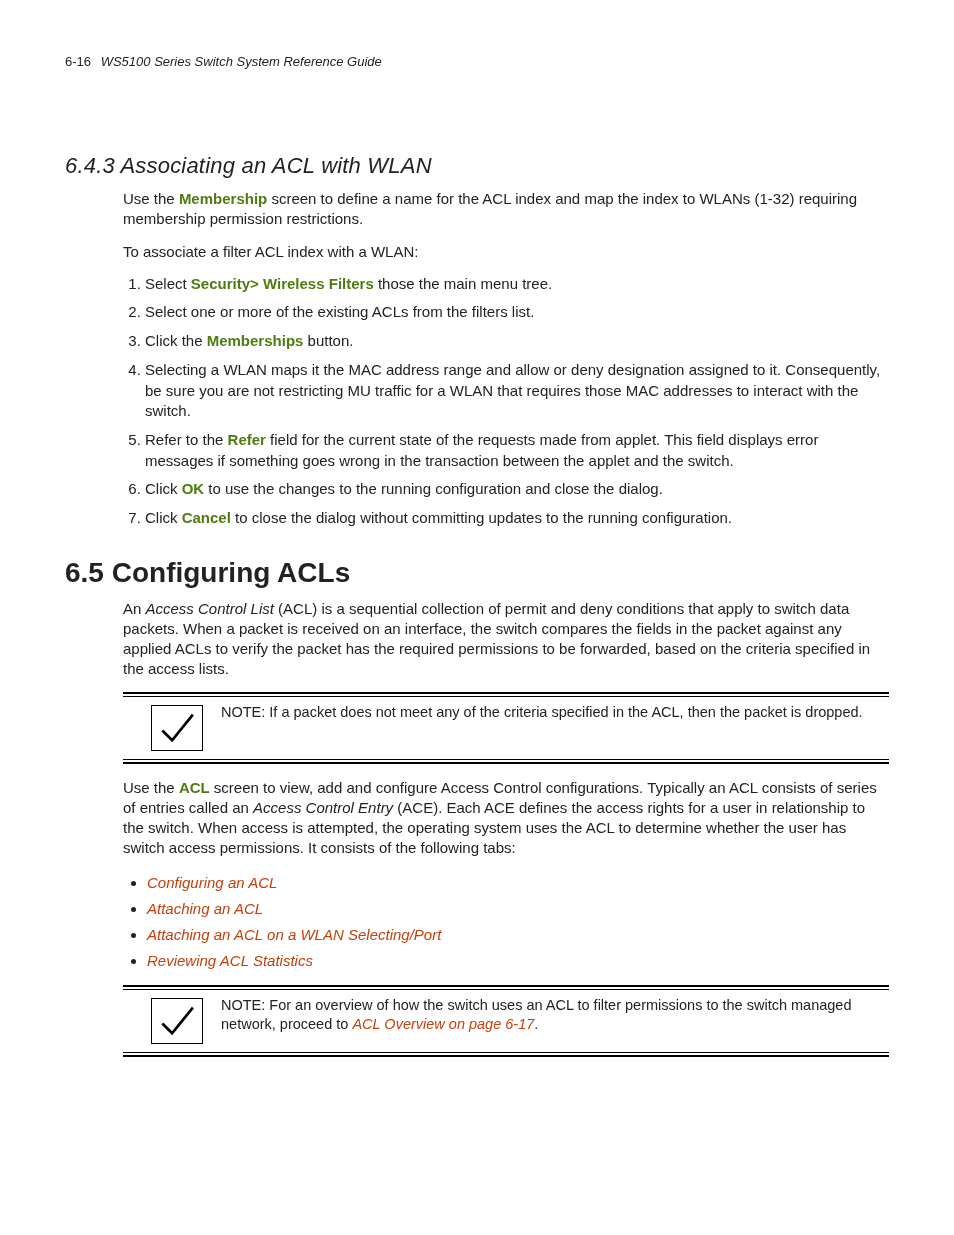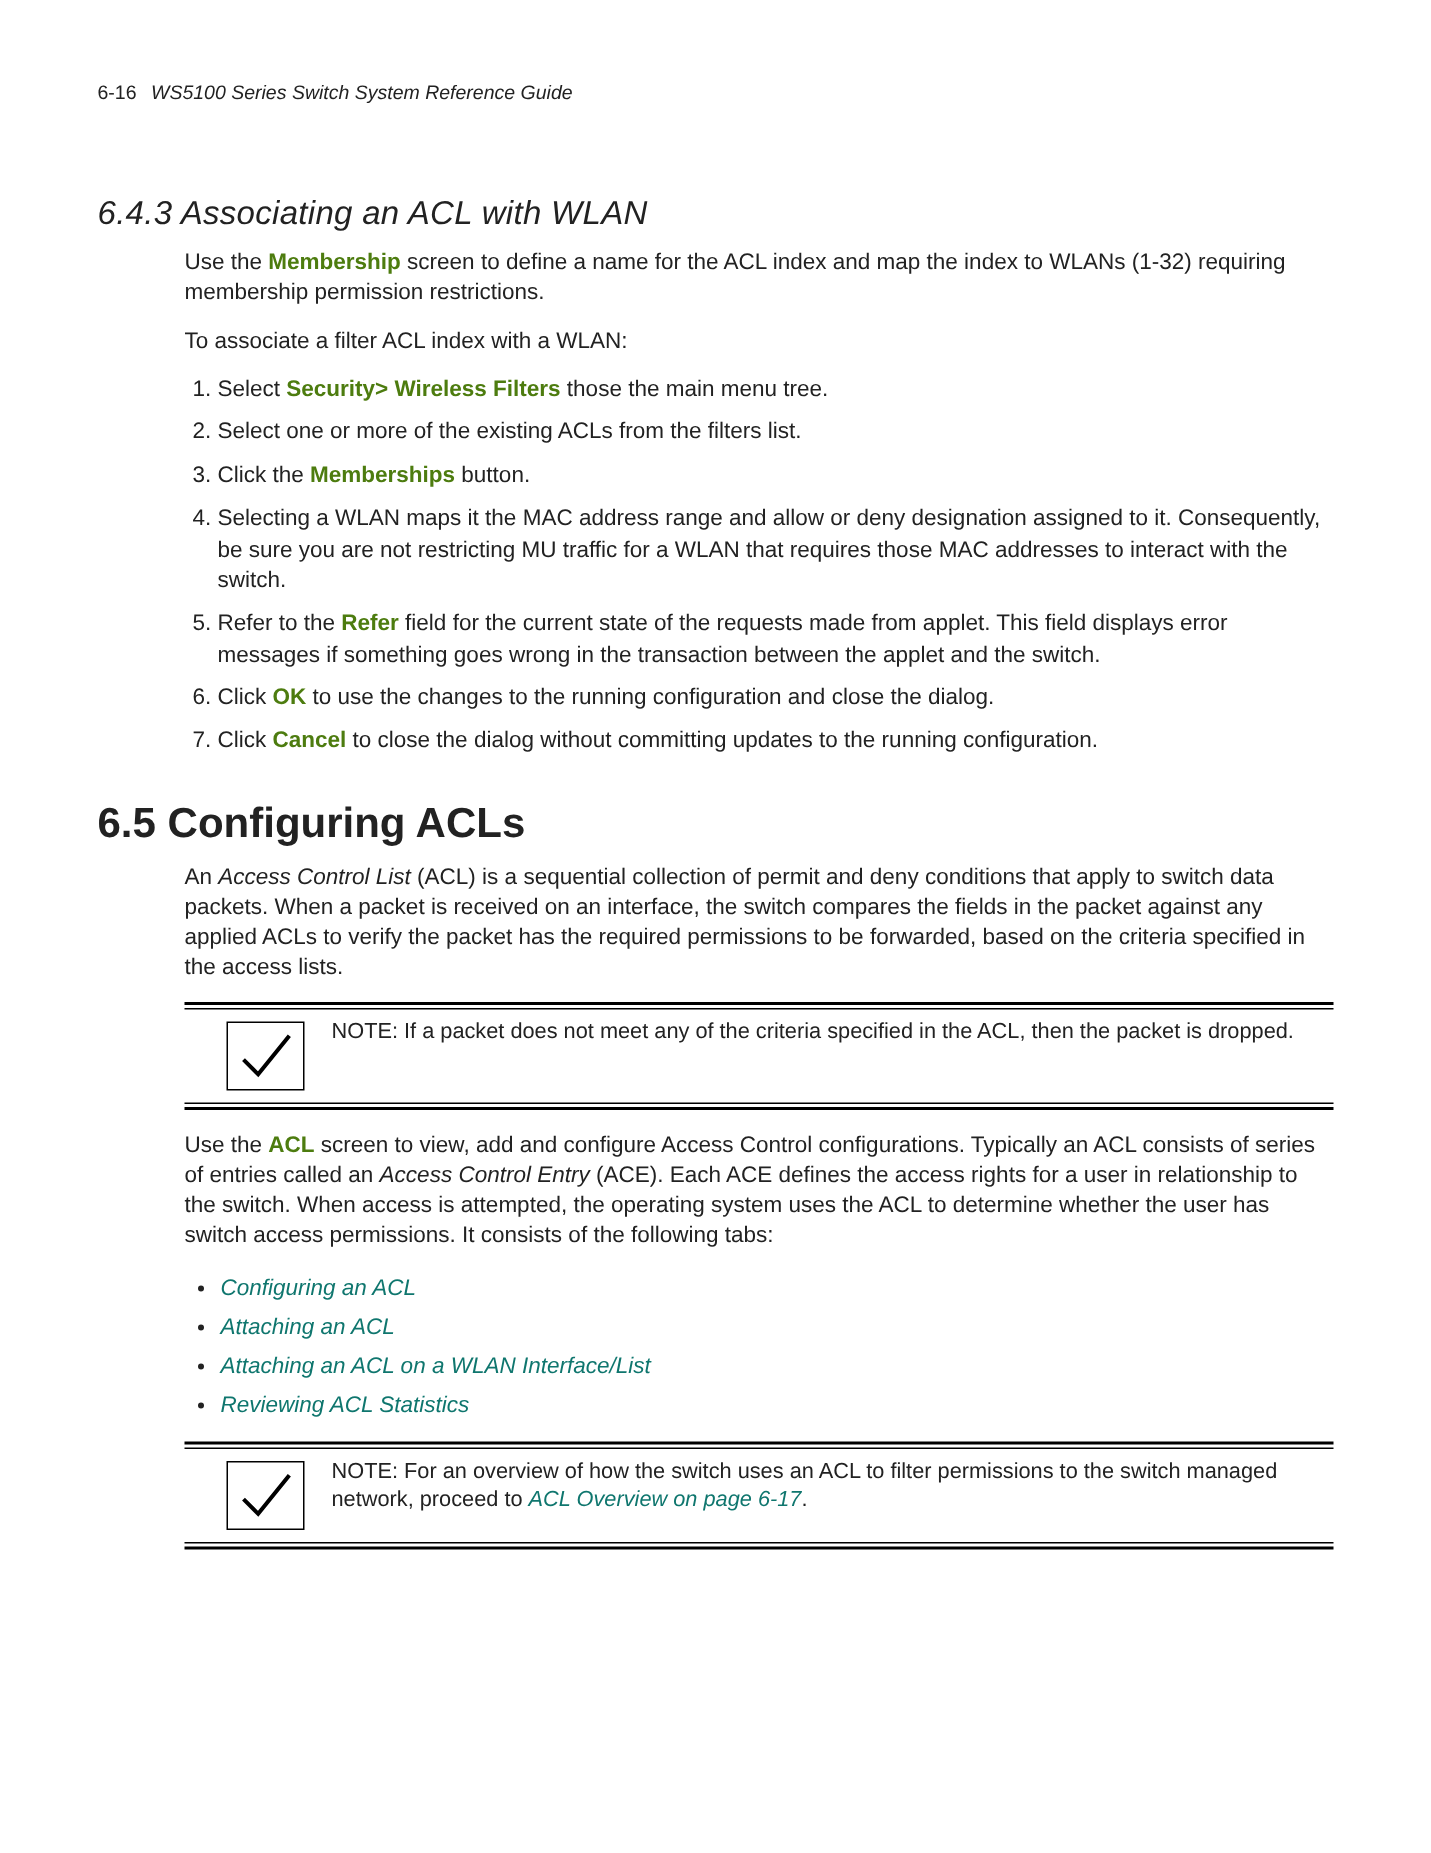--- a/index.html
+++ b/index.html
@@ -21,7 +21,7 @@
     font-family: Arial, Helvetica, sans-serif;
     font-style: italic;
     color: #222;
-    margin-bottom: 60px;
+    margin-bottom: 84px;
   }
   .running-header .pnum {
     font-style: normal;

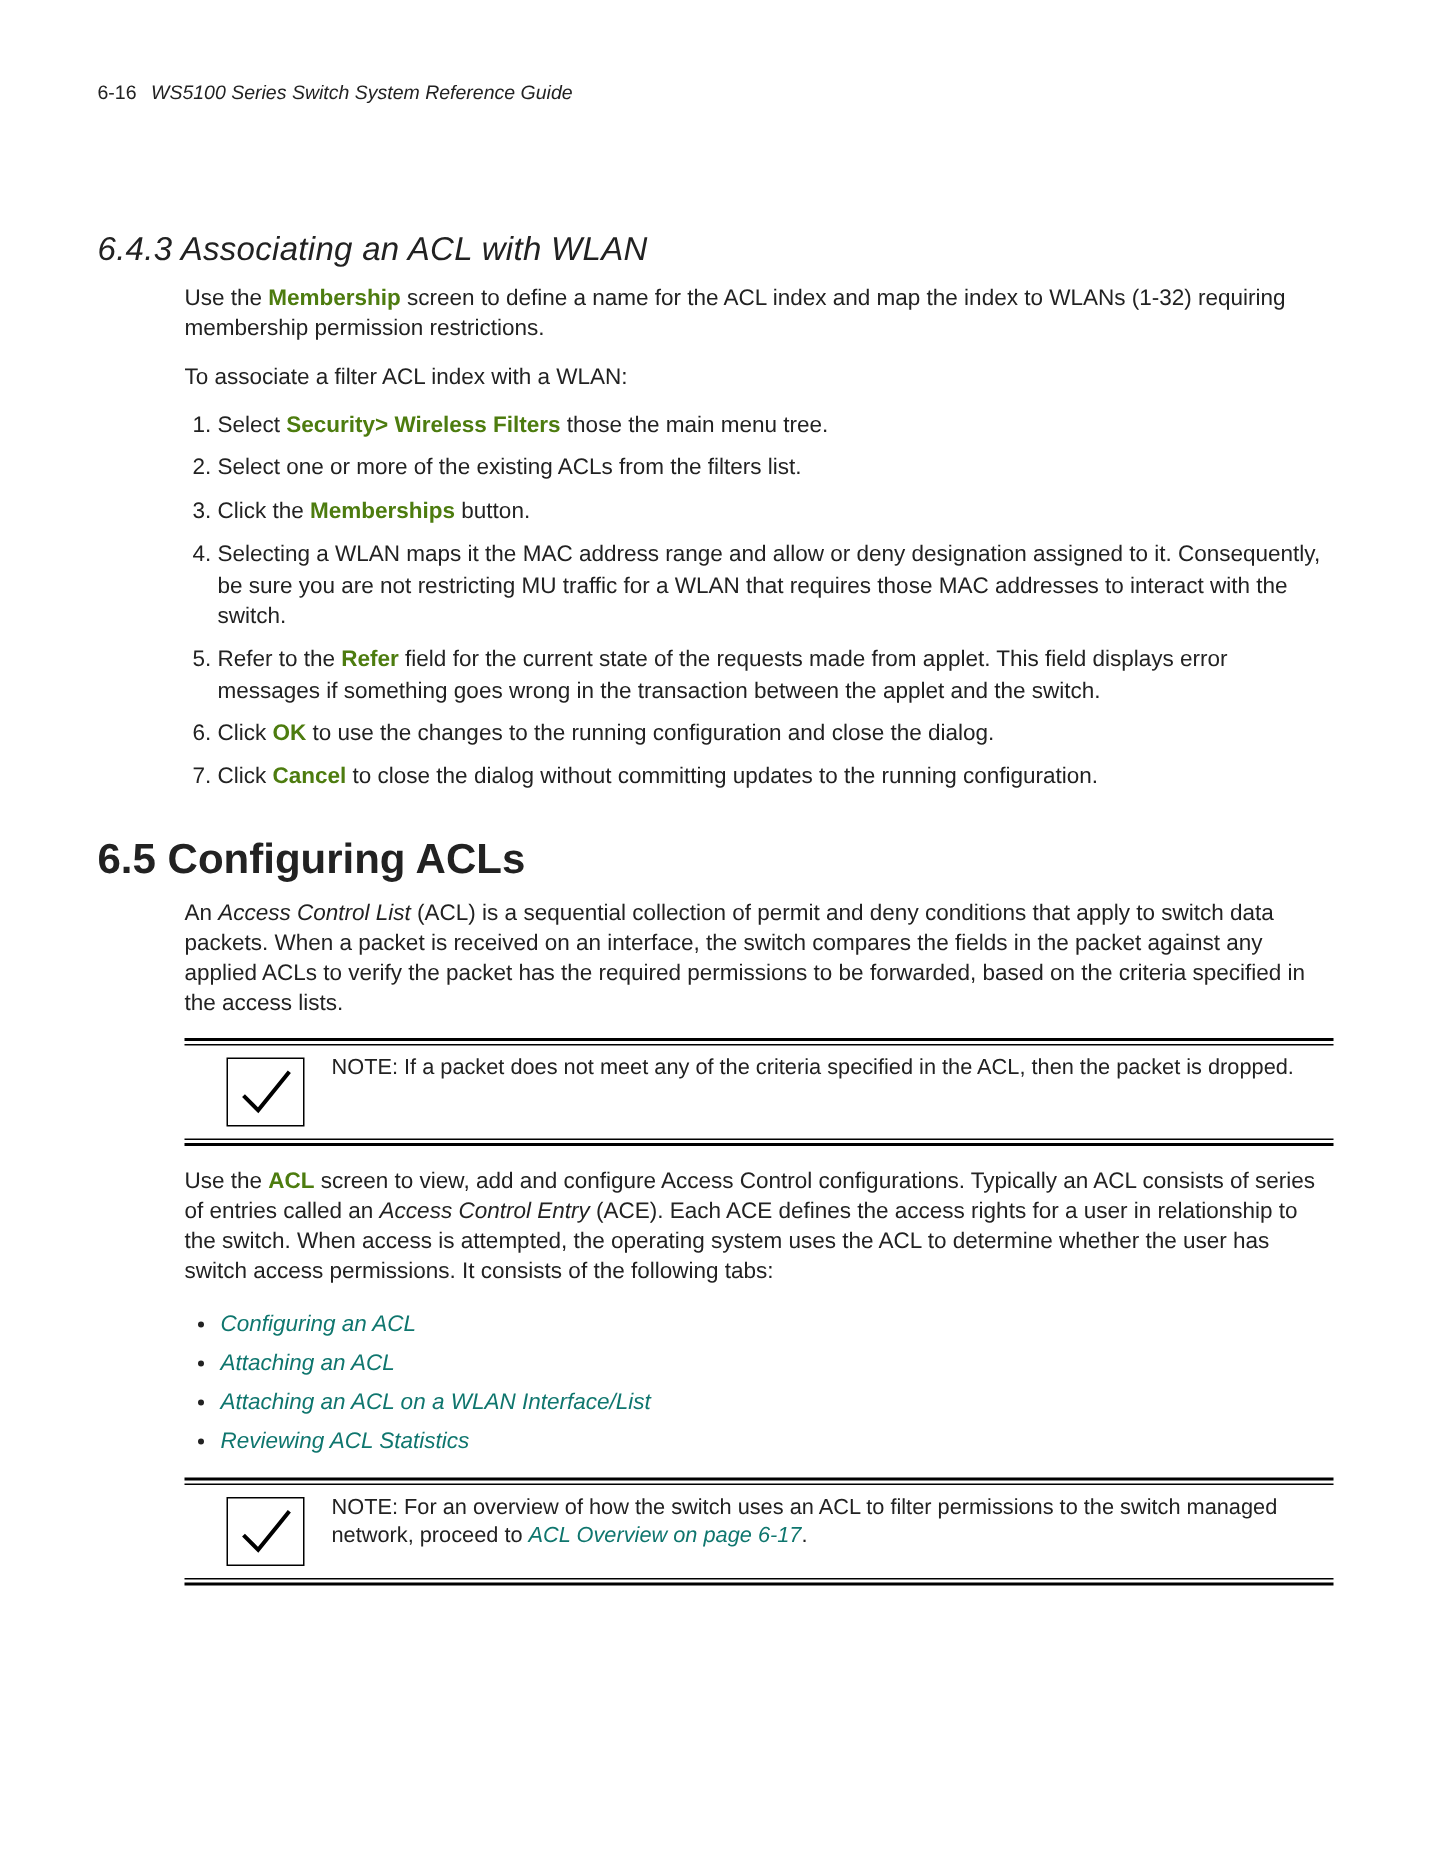--- a/index.html
+++ b/index.html
@@ -54,7 +54,7 @@
     color: #222;
   }
   .teal { color: #4d7c0f; font-weight: 700; }
-  .teal-link { color: #0f766e; font-style: italic; }
+  .teal-link { color: #c2410c; font-style: italic; }
   .ital { font-style: italic; }
   ol.steps {
     margin: 6px 0 12px 0;

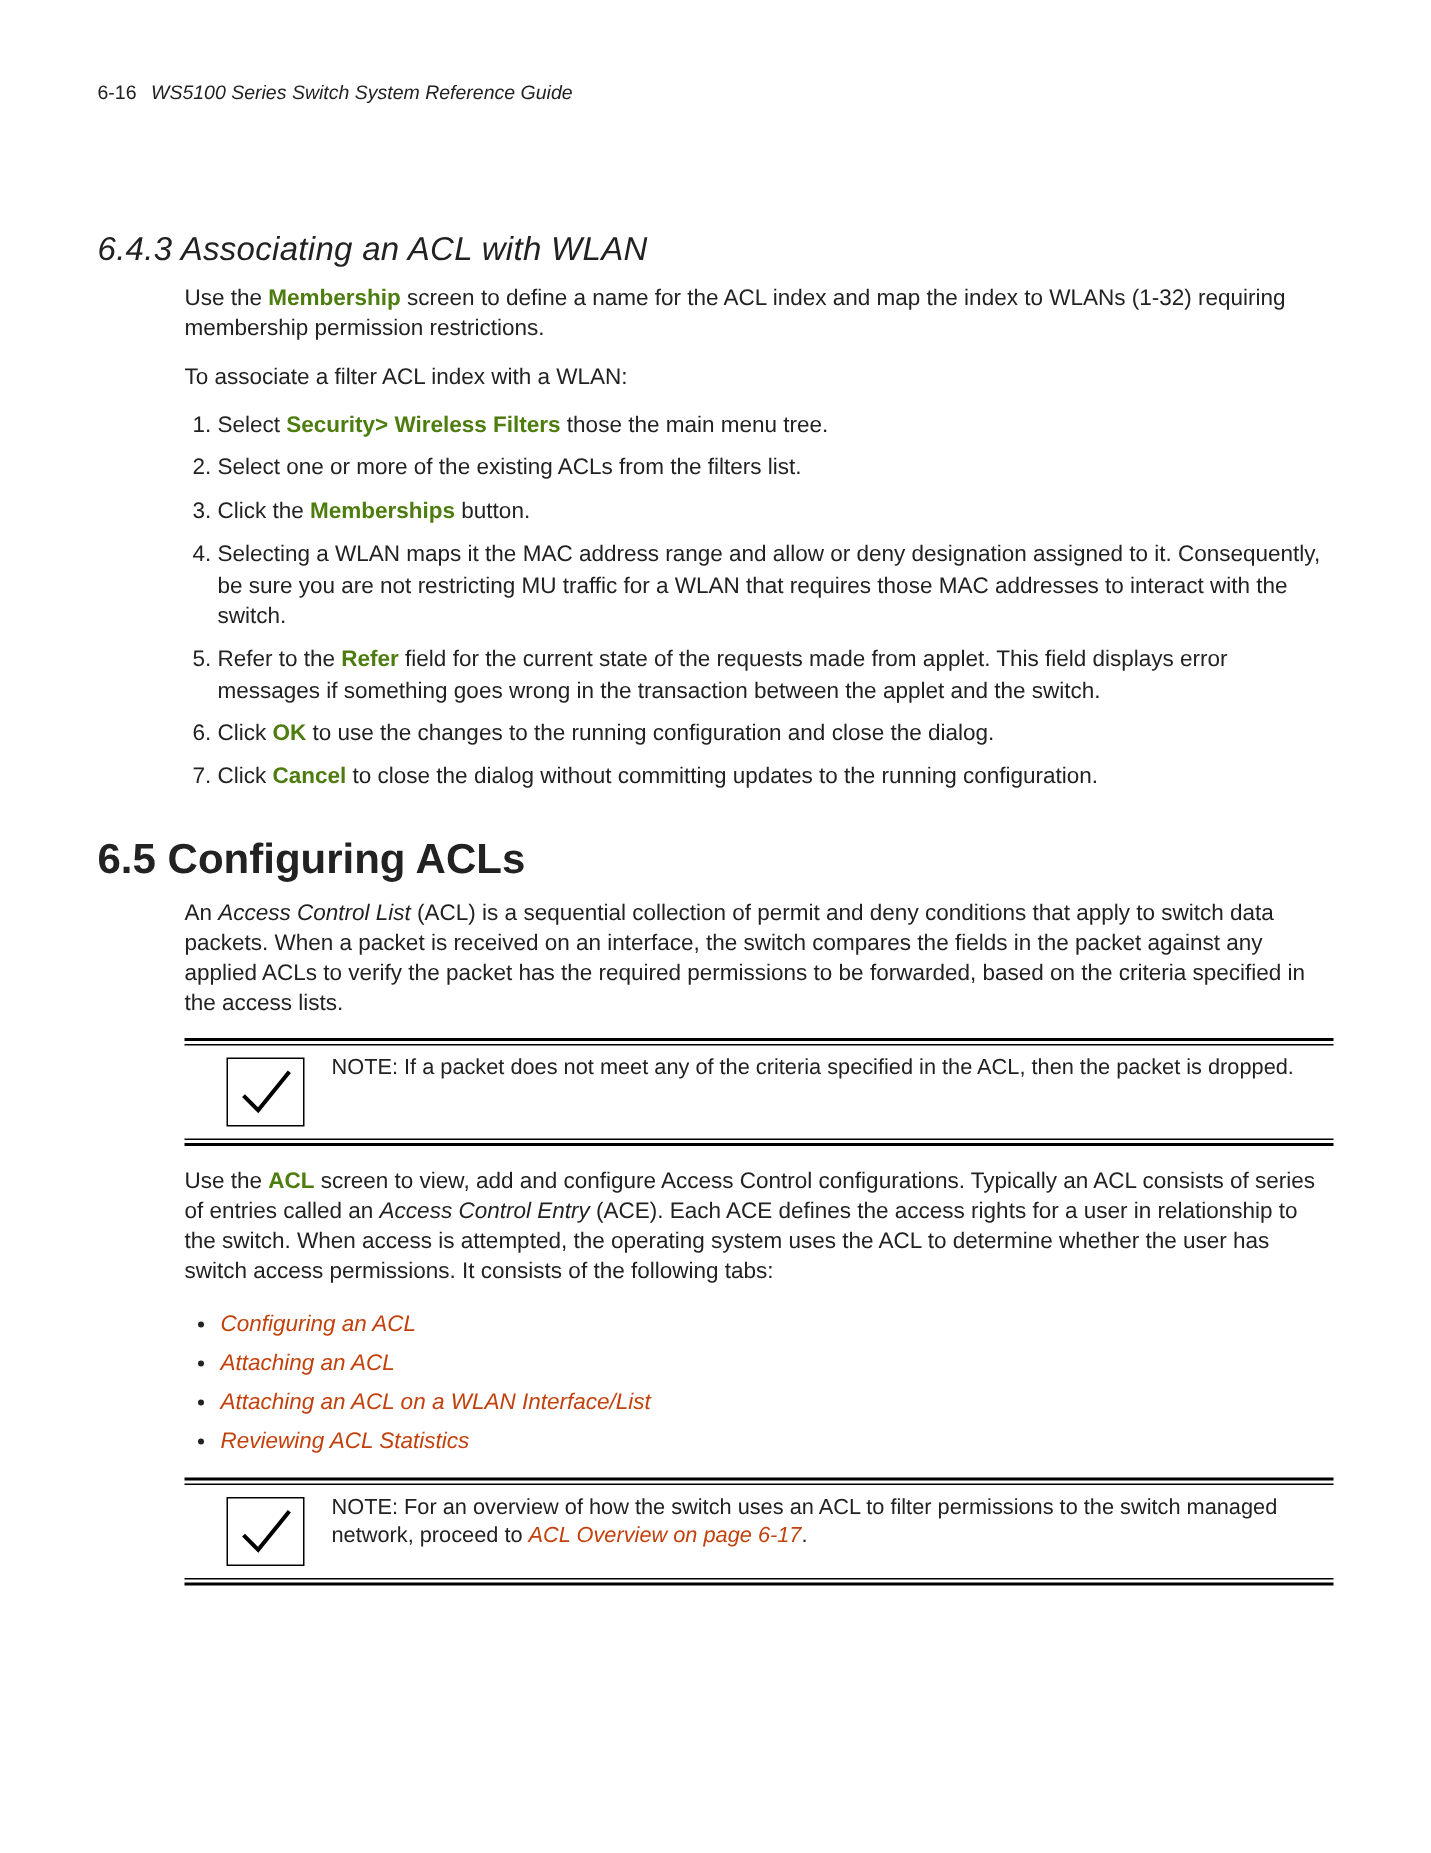--- a/index.html
+++ b/index.html
@@ -175,7 +175,7 @@
     <ul class="bullets">
       <li><span class="teal-link">Configuring an ACL</span></li>
       <li><span class="teal-link">Attaching an ACL</span></li>
-      <li><span class="teal-link">Attaching an ACL on a WLAN Interface/List</span></li>
+      <li><span class="teal-link">Attaching an ACL on a WLAN Selecting/Port</span></li>
       <li><span class="teal-link">Reviewing ACL Statistics</span></li>
     </ul>
 

